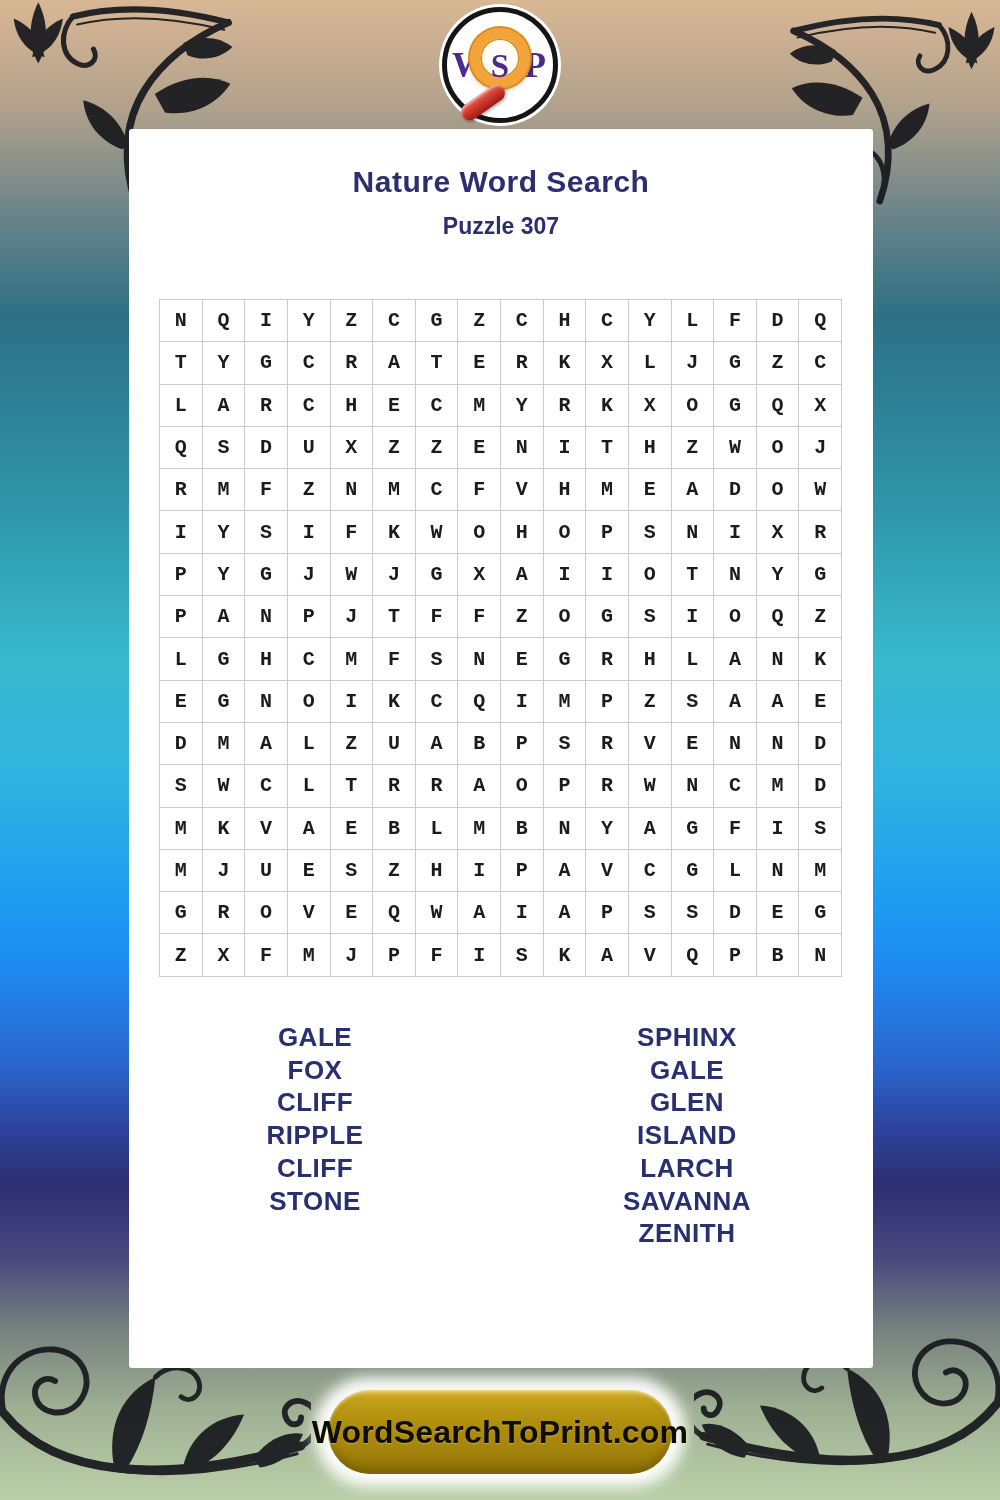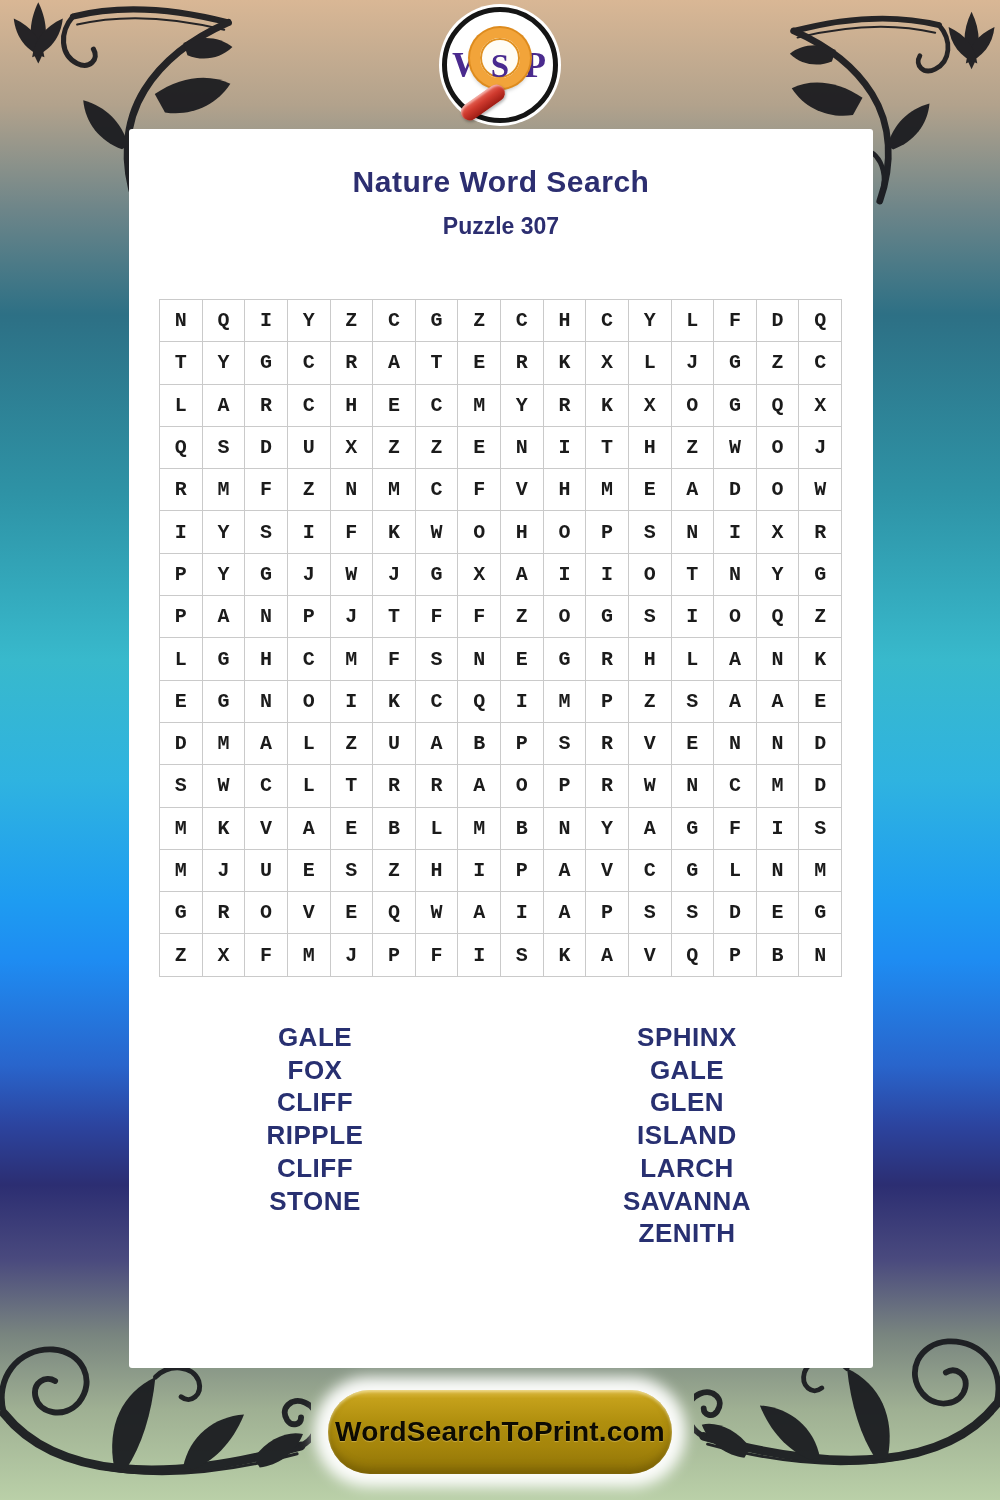--- a/index.html
+++ b/index.html
@@ -124,7 +124,7 @@
     border:none; cursor:pointer;
   }
   .site-btn span {
-    font-size:28px; font-weight:bold; color:#0d0b02;
+    font-size:32px; font-weight:bold; color:#0d0b02;
     font-family:"Liberation Sans", sans-serif; letter-spacing:.2px;
     text-shadow:0 1px 1px rgba(255,230,150,.4);
   }

